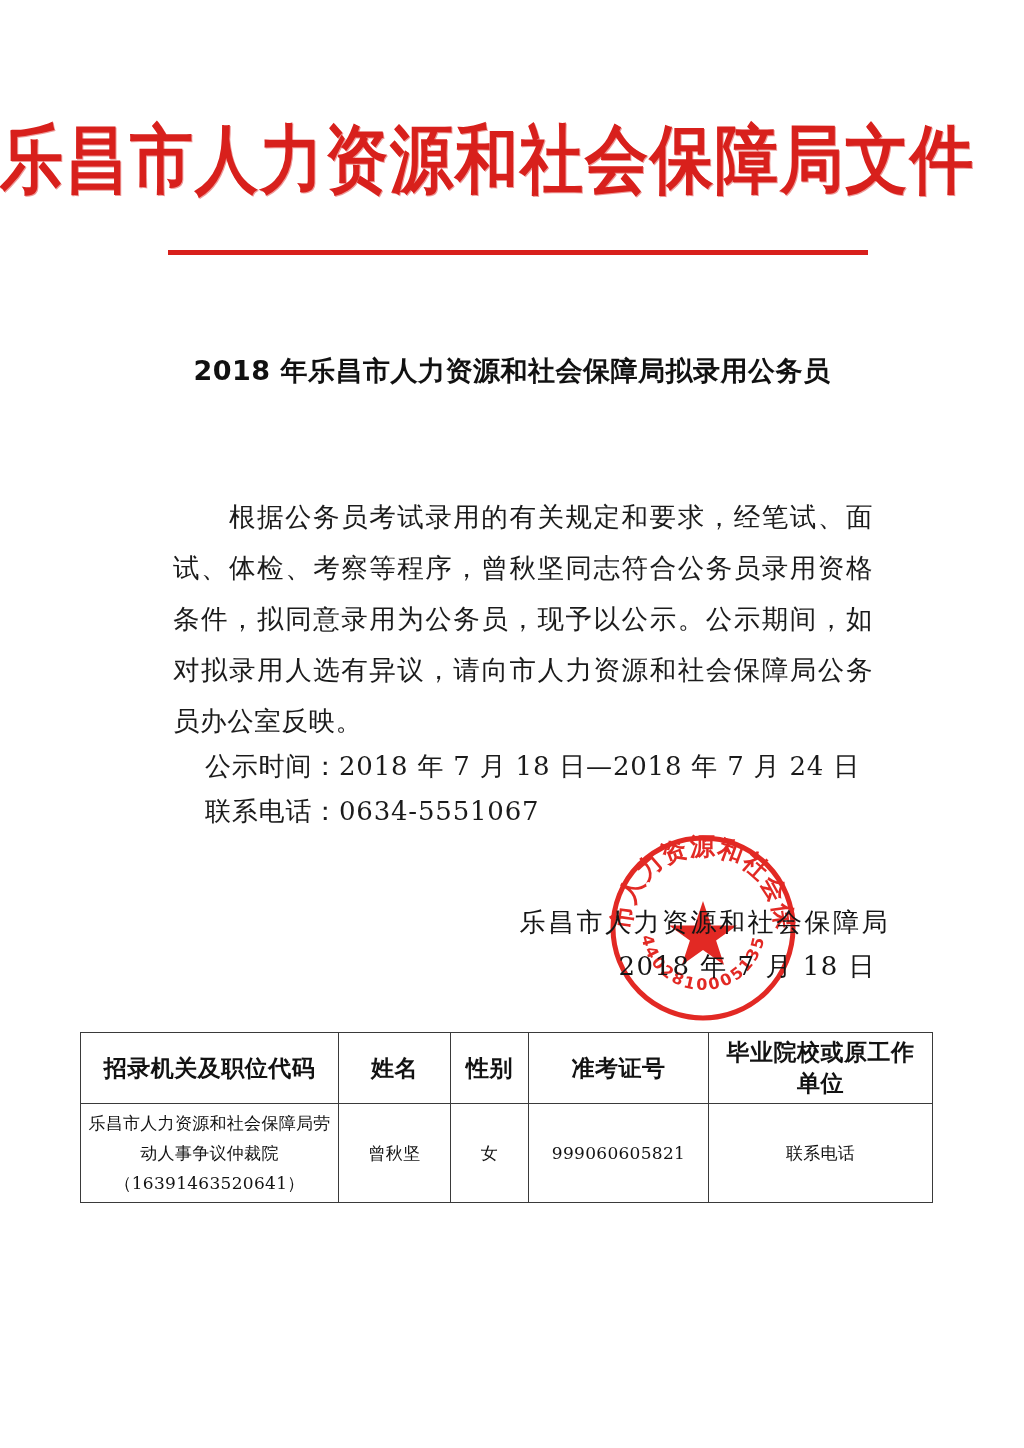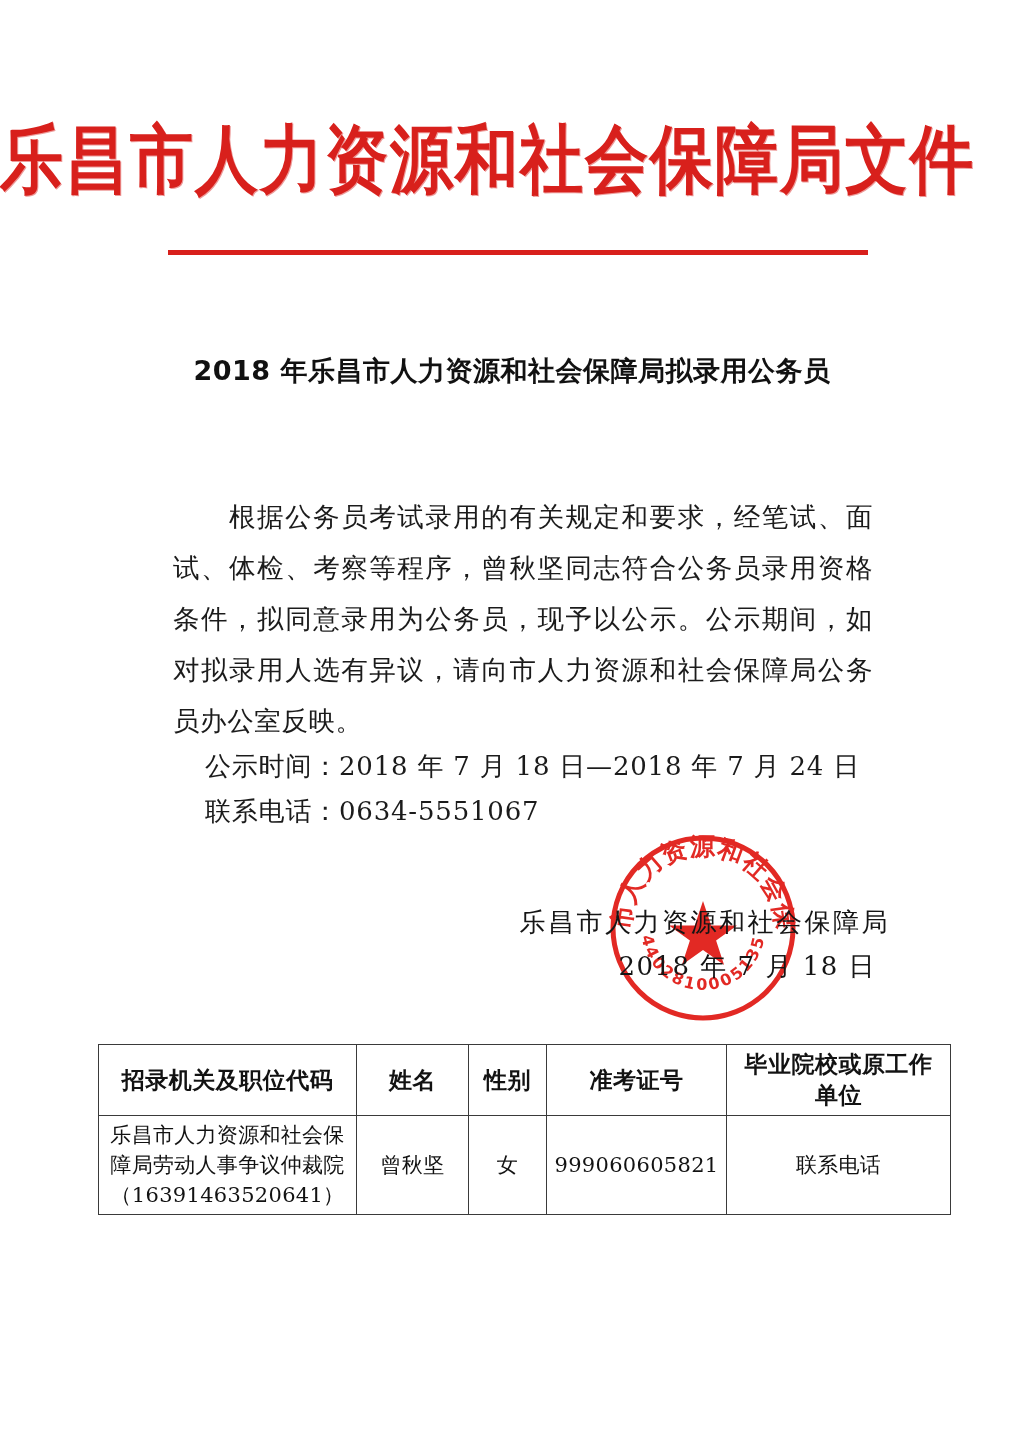--- a/index.html
+++ b/index.html
@@ -141,12 +141,11 @@
   
   .data-table {
     position: absolute;
-    left: 98px;
+    left: 80px;
     top: 1032px;
     width: 852px;
     border-collapse: collapse;
     table-layout: fixed;
-    margin-top: 12px;
   }
   .data-table th,
   .data-table td {

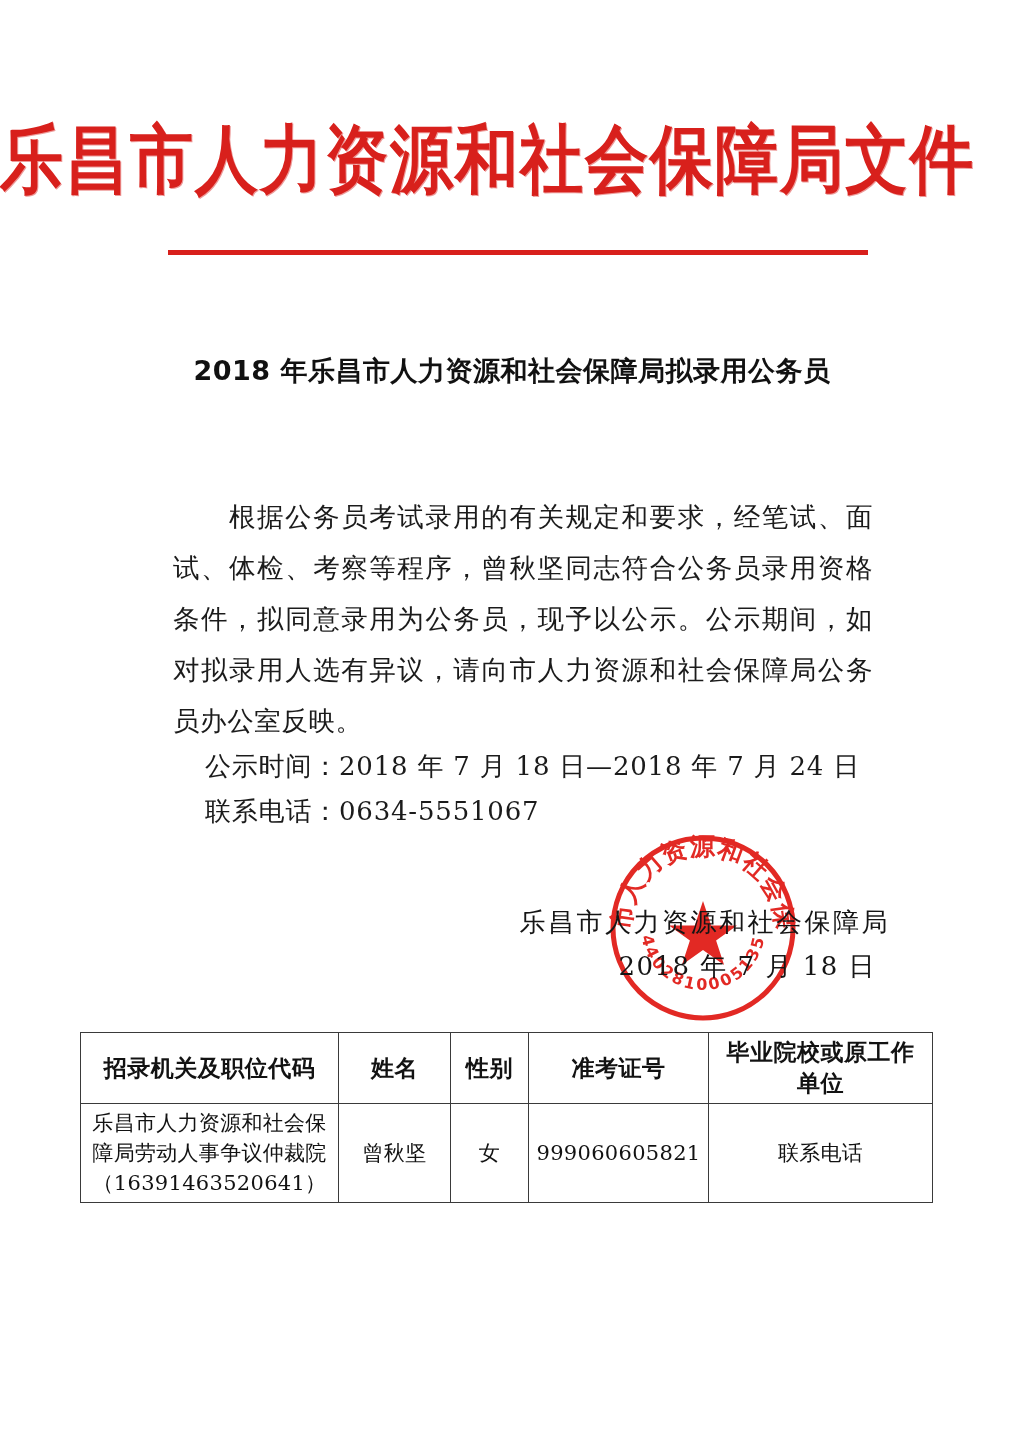--- a/index.html
+++ b/index.html
@@ -164,7 +164,7 @@
   }
   .data-table td {
     height: 90px;
-    font-size: 21px;
+    font-size: 17px;
     font-weight: normal;
     letter-spacing: 0.3px;
   }

